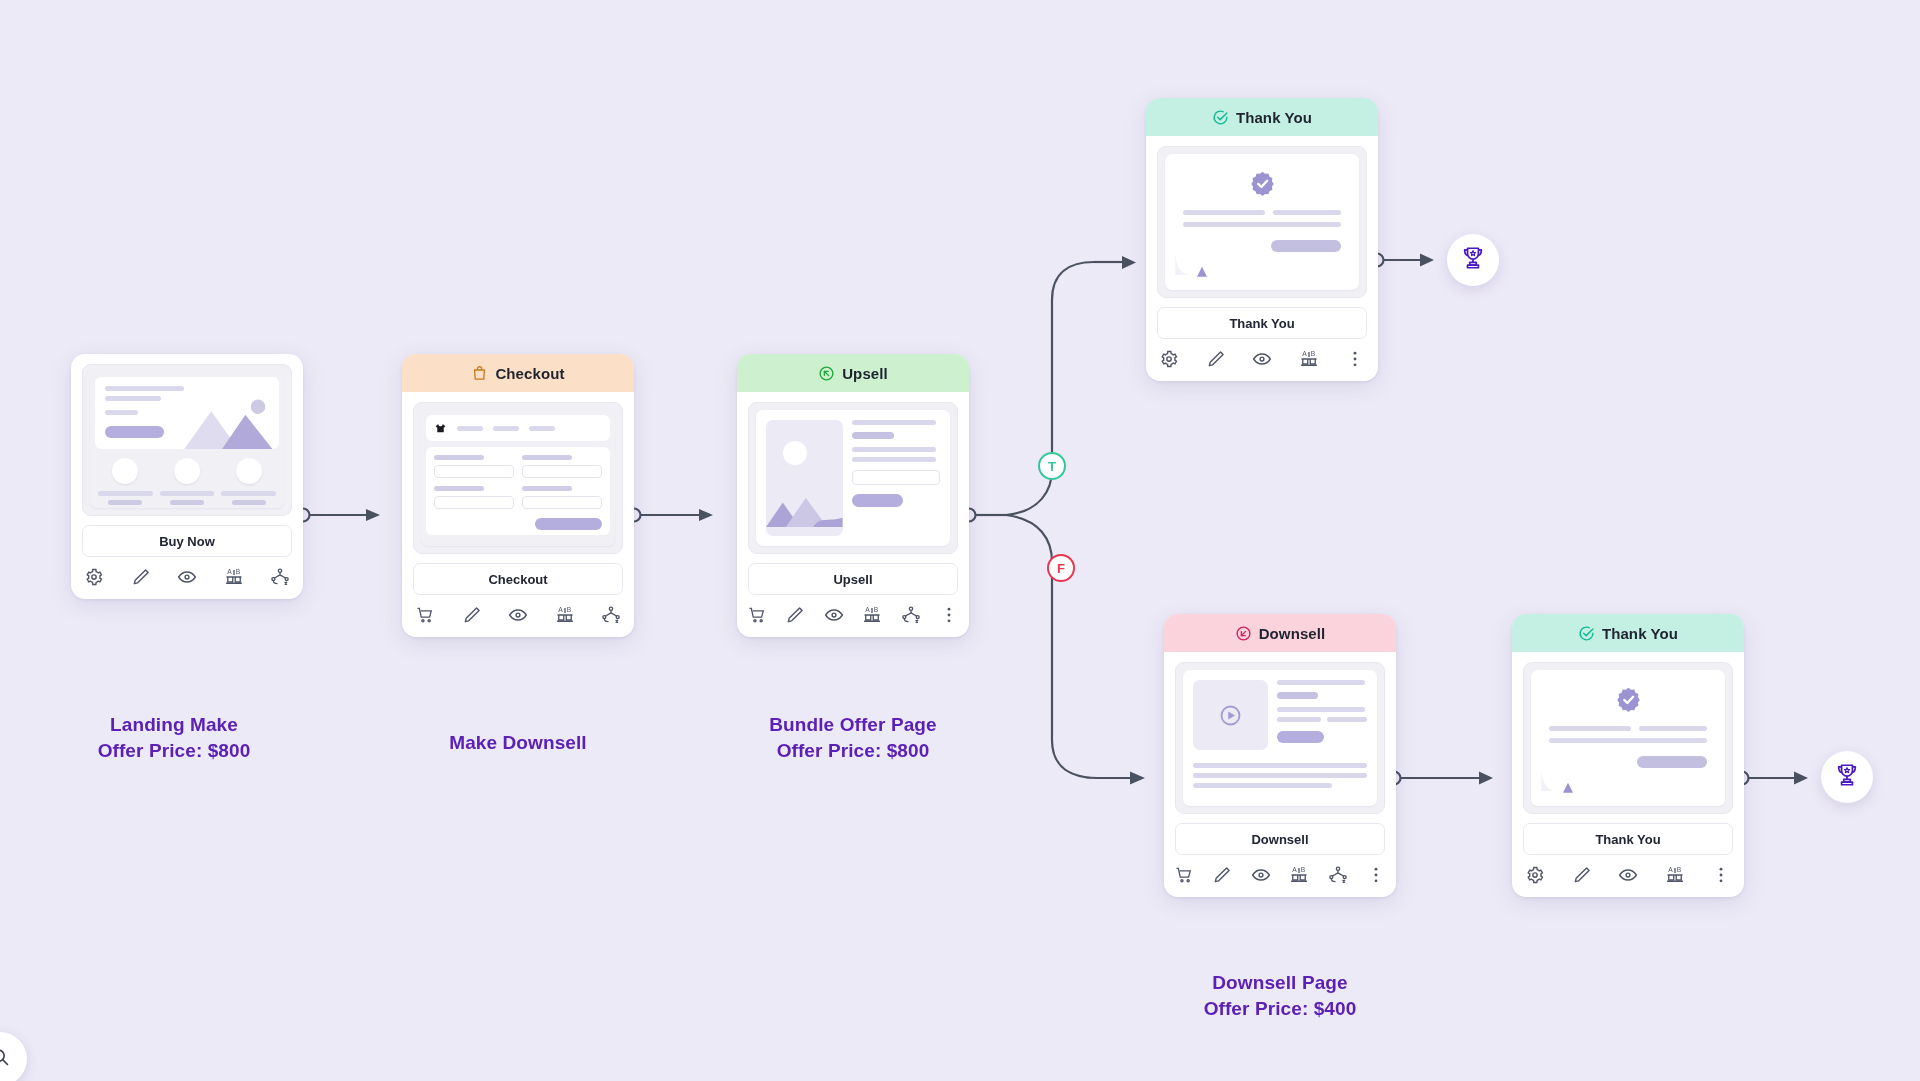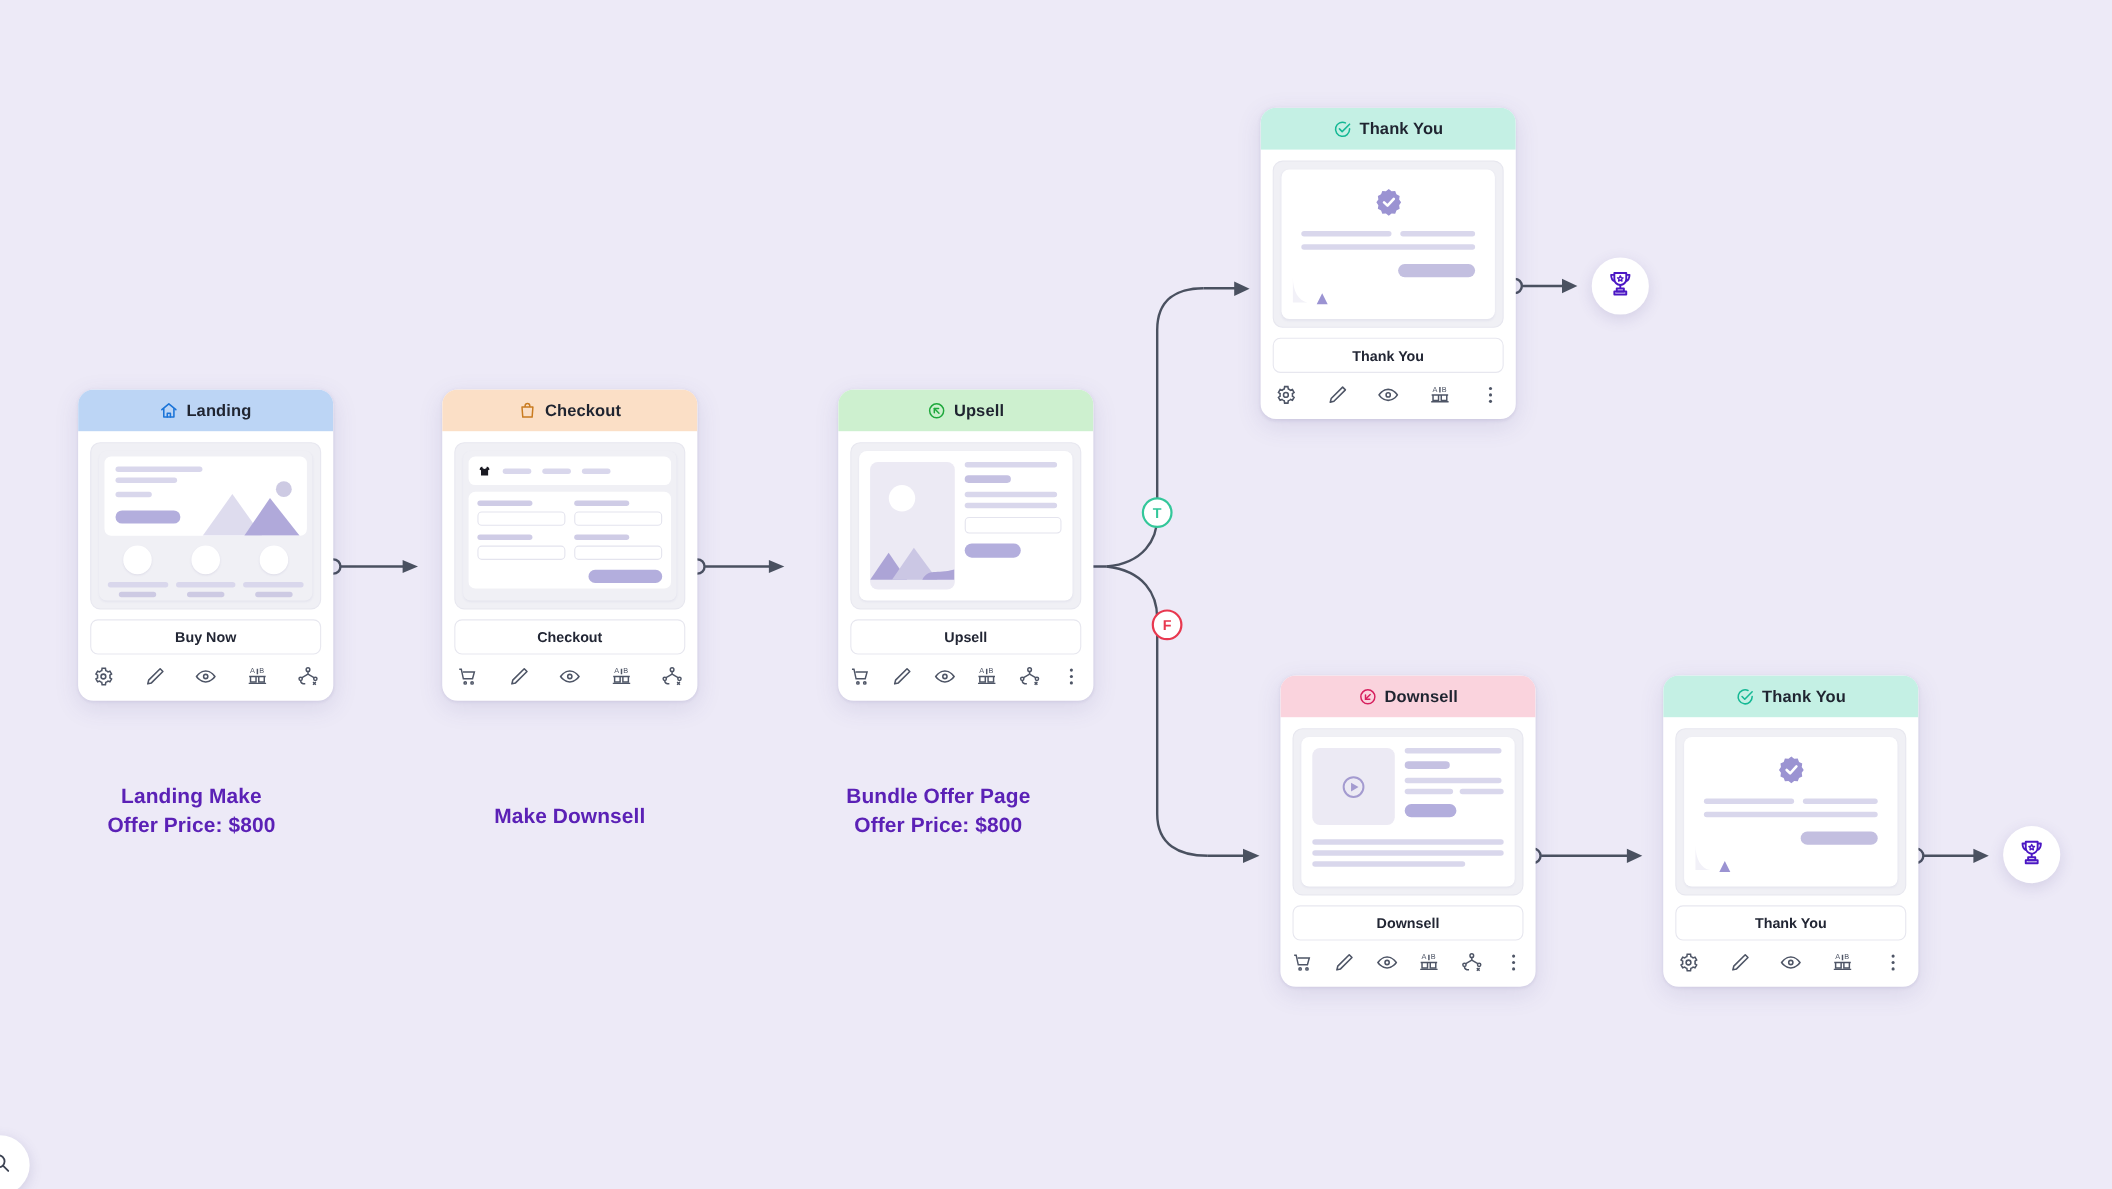--- a/index.html
+++ b/index.html
@@ -138,16 +138,6 @@
   </svg>
 
   <div class="node" style="left:71px; top:354px;">
-    <div class="node-head" style="background:#bcd5f5;">
-      <span class="hicon">
-        <svg viewBox="0 0 24 24" fill="none" stroke="#1b74d8" stroke-width="2" stroke-linecap="round" stroke-linejoin="round">
-            <path d="M3 10.5 12 3l9 7.5"></path>
-            <path d="M5.5 9.5V20h13V9.5"></path>
-            <path d="M10 20v-5h4v5"></path>
-          </svg>
-      </span>
-      <span>Landing</span>
-    </div>
     <div class="node-body">
       <div class="mock">
         <div class="mock-inner" style="background:#f0f0f5;padding:5px;">

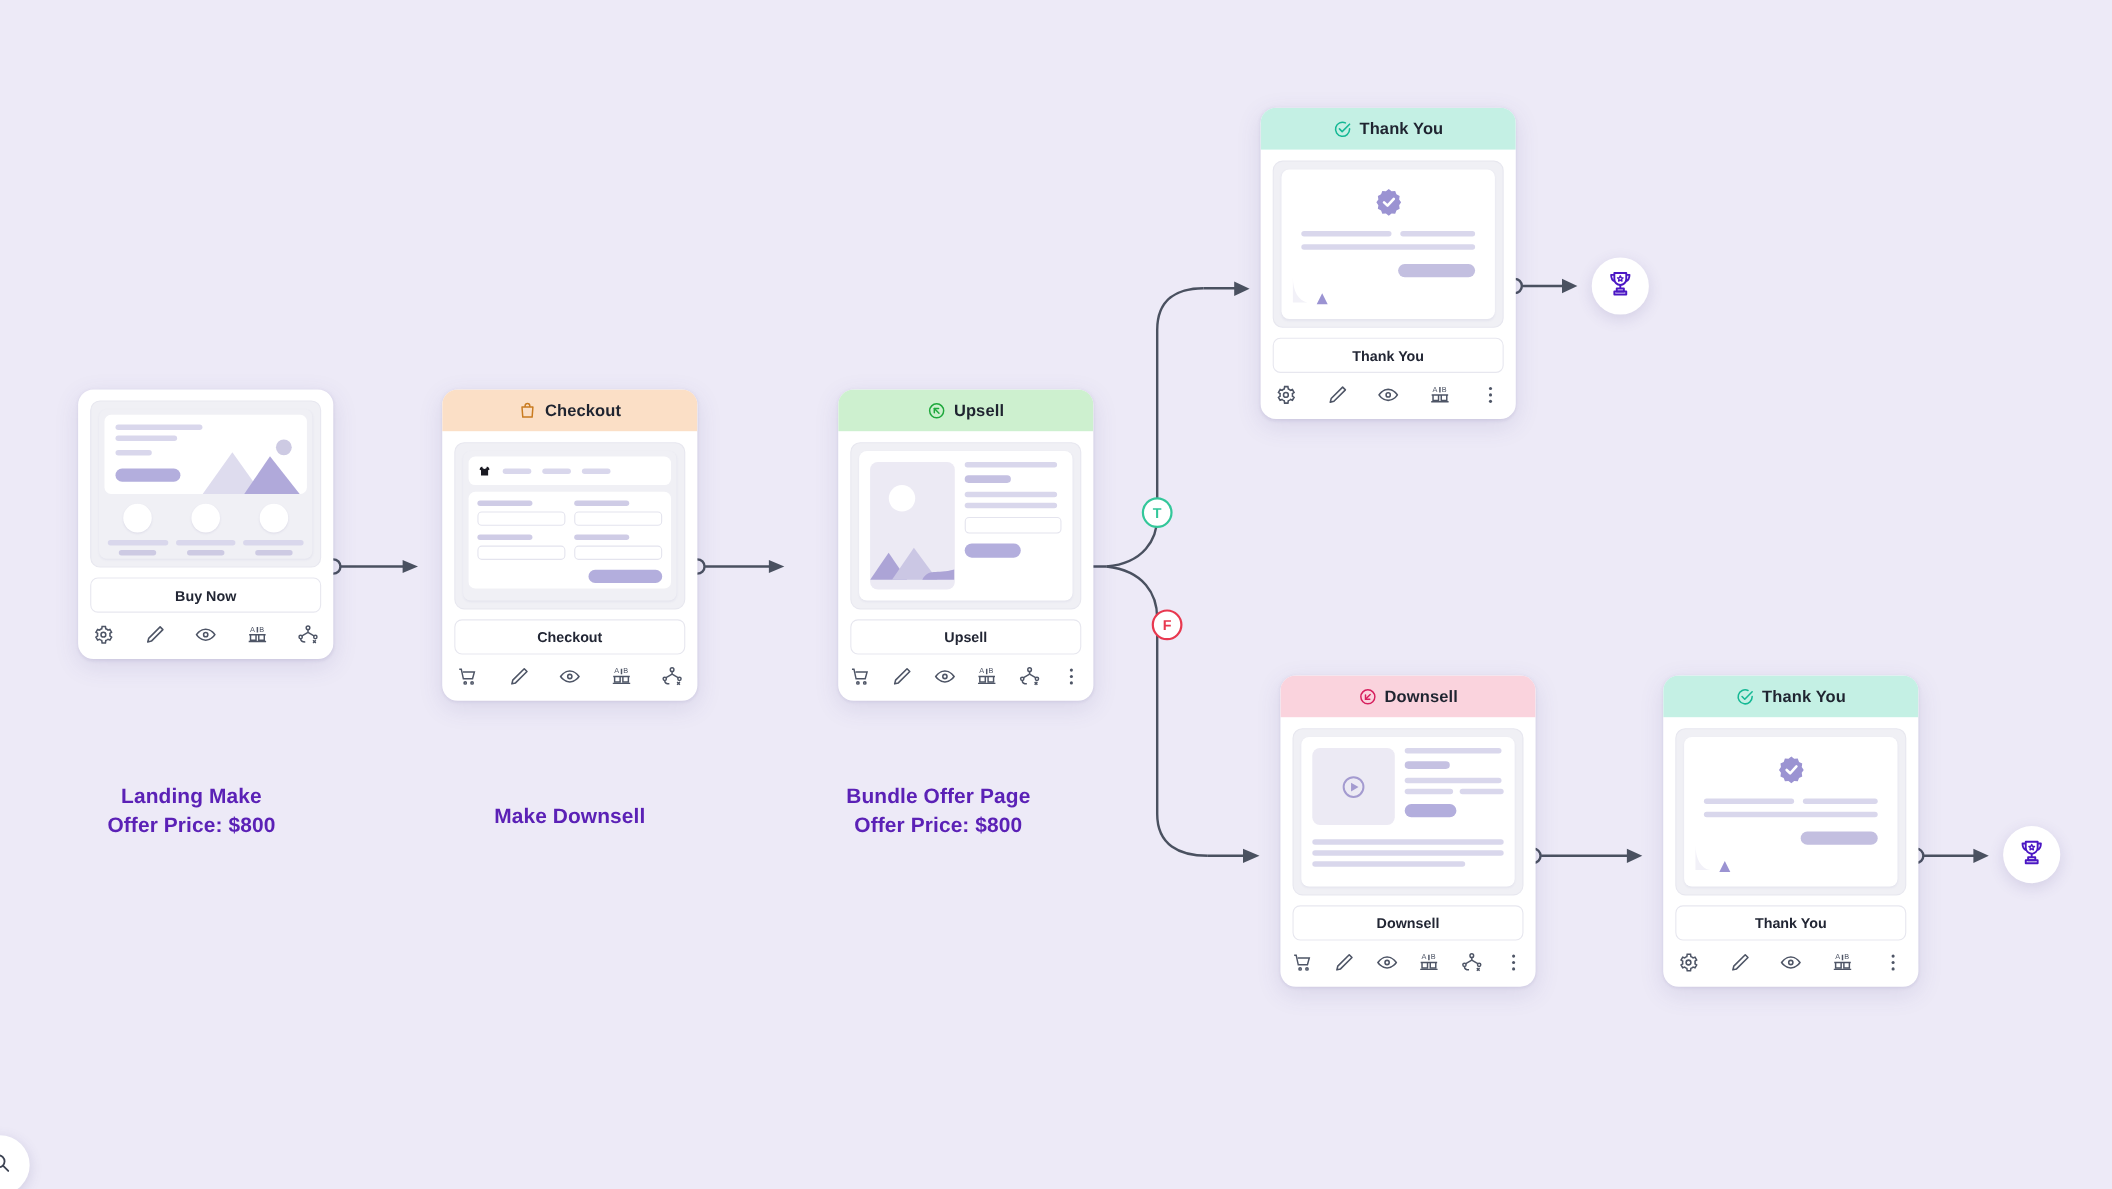--- a/index.html
+++ b/index.html
@@ -317,7 +317,7 @@
     <div>Make Downsell</div>
   </div>
 
-  <div class="node" style="left:762px; top:354px;">
+  <div class="node" style="left:737px; top:354px;">
     <div class="node-head" style="background:#cdf0cf;">
       <span class="hicon">
         <svg viewBox="0 0 24 24" fill="none" stroke="#1ea83c" stroke-width="1.9" stroke-linecap="round" stroke-linejoin="round">

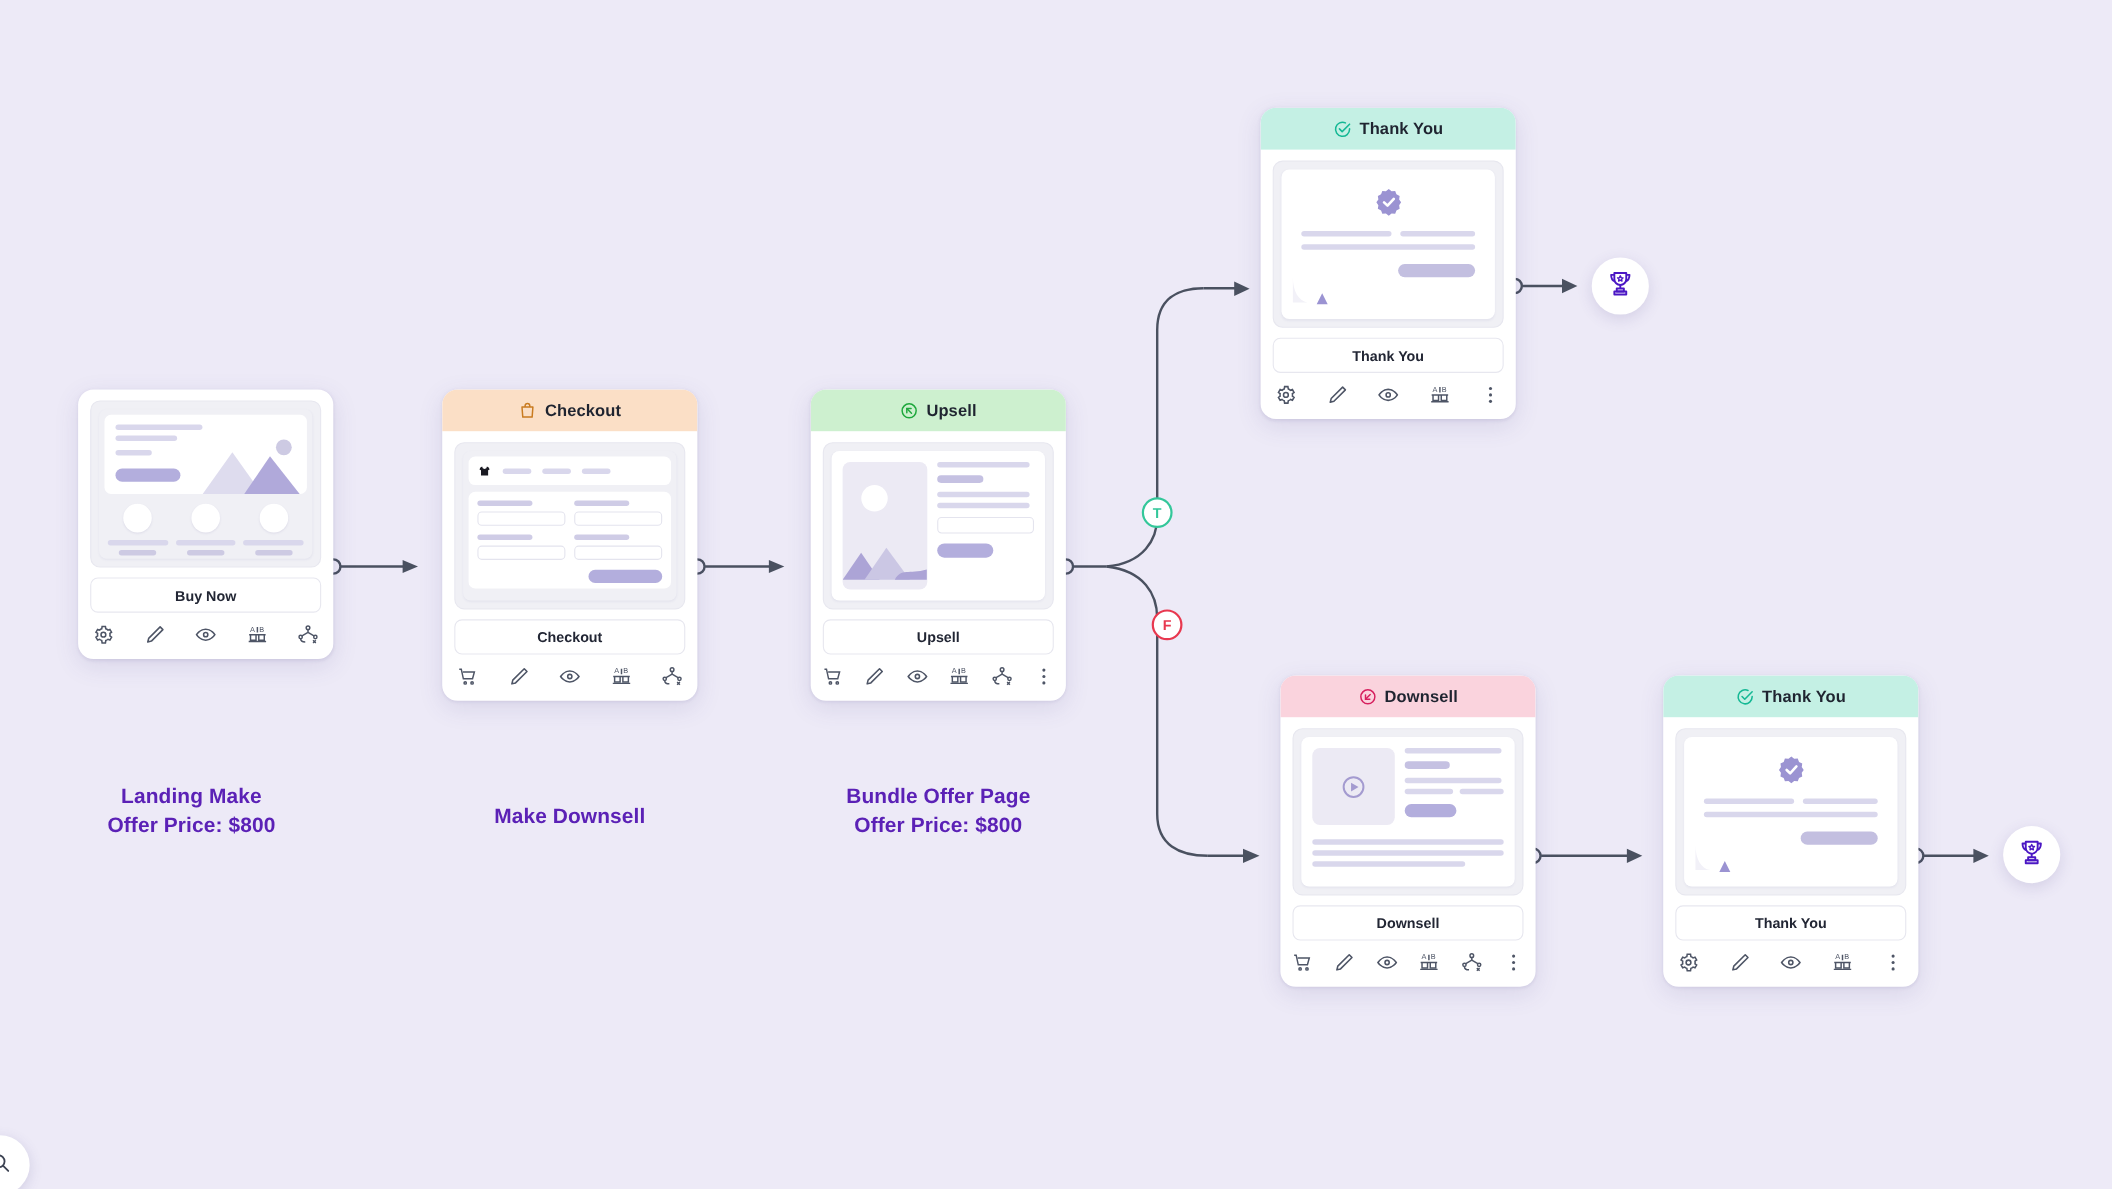--- a/index.html
+++ b/index.html
@@ -588,6 +588,10 @@
         </span>
     </div>
   </div>
+  <div class="caption" style="left:1135px; top:970px; width:290px;">
+    <div>Downsell Page</div>
+    <div>Offer Price: $400</div>
+  </div>
 
   <div class="node" style="left:1512px; top:614px;">
     <div class="node-head" style="background:#c4f0e4;">

